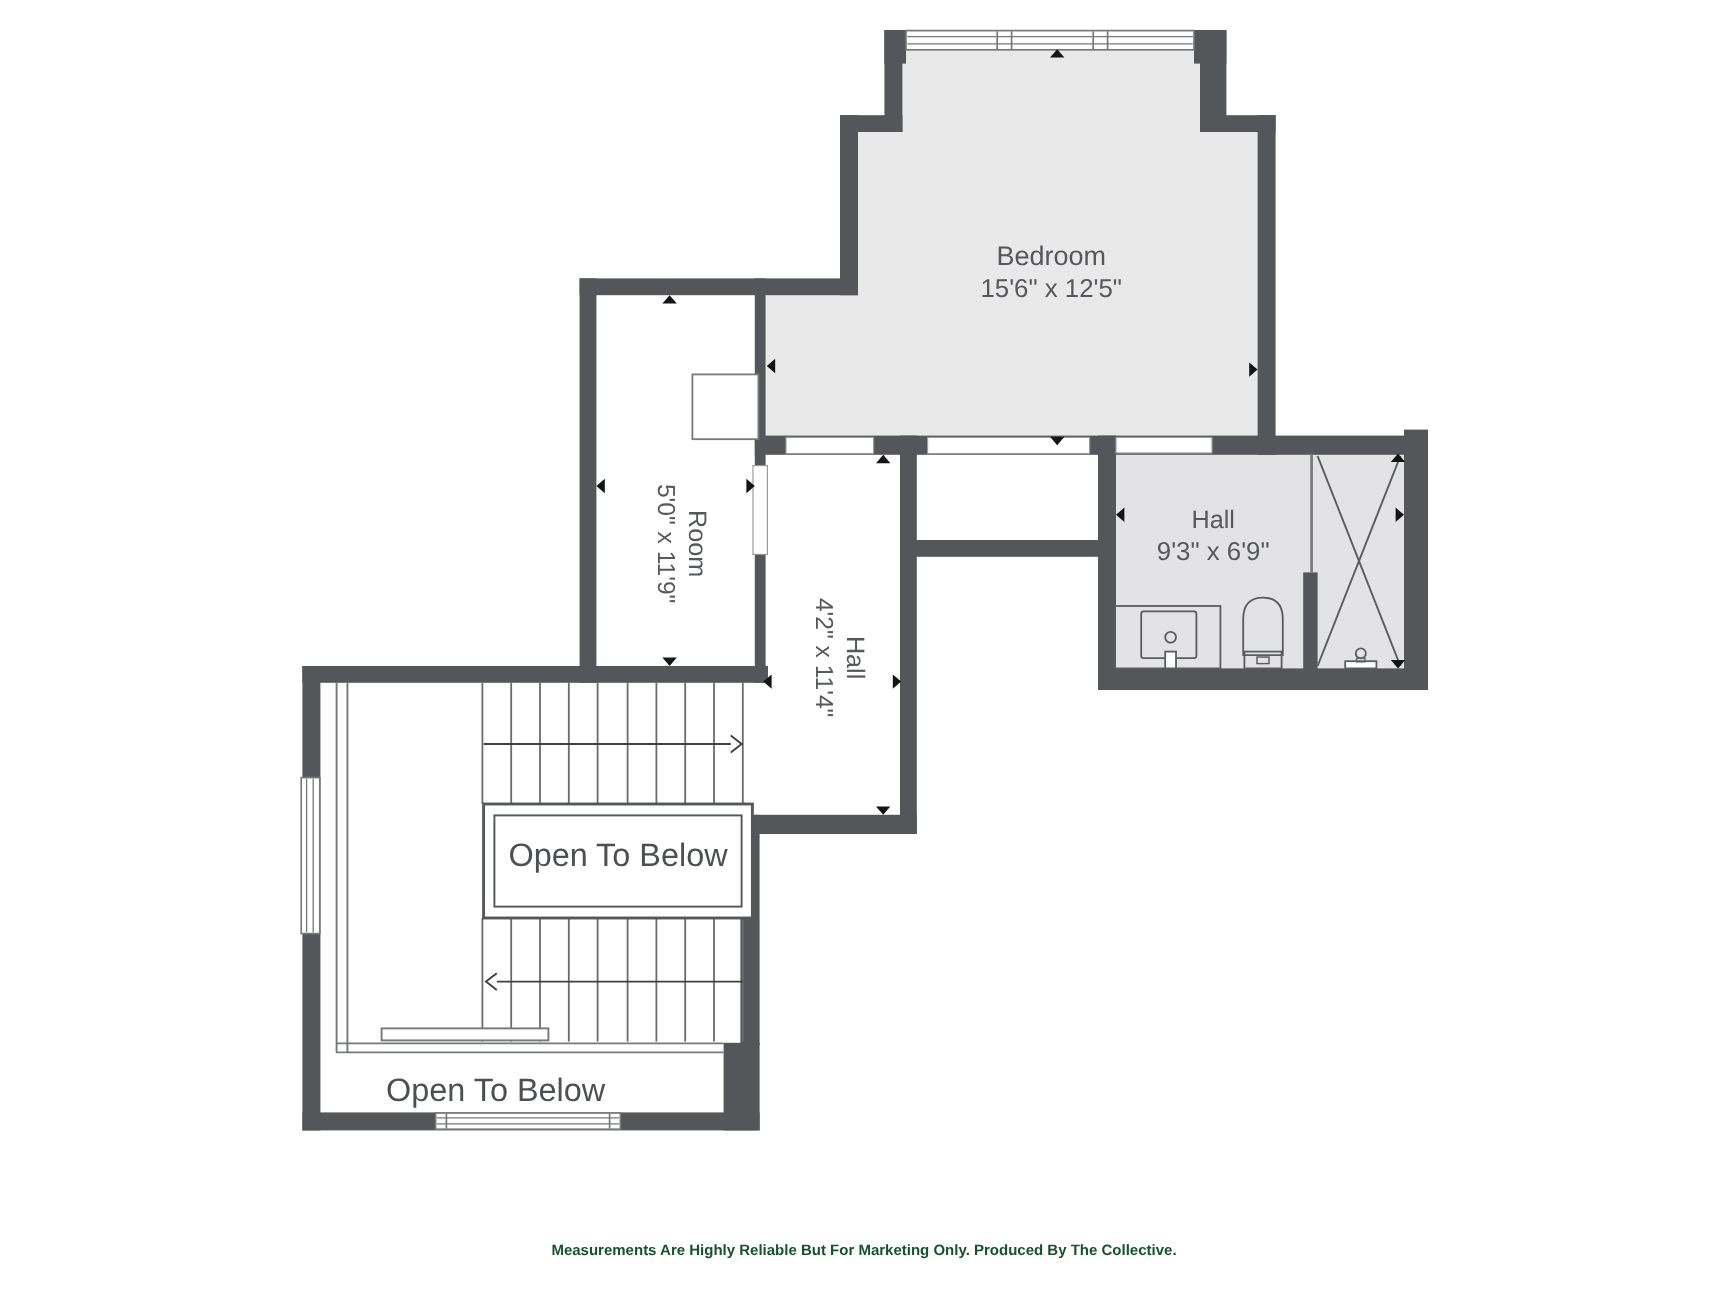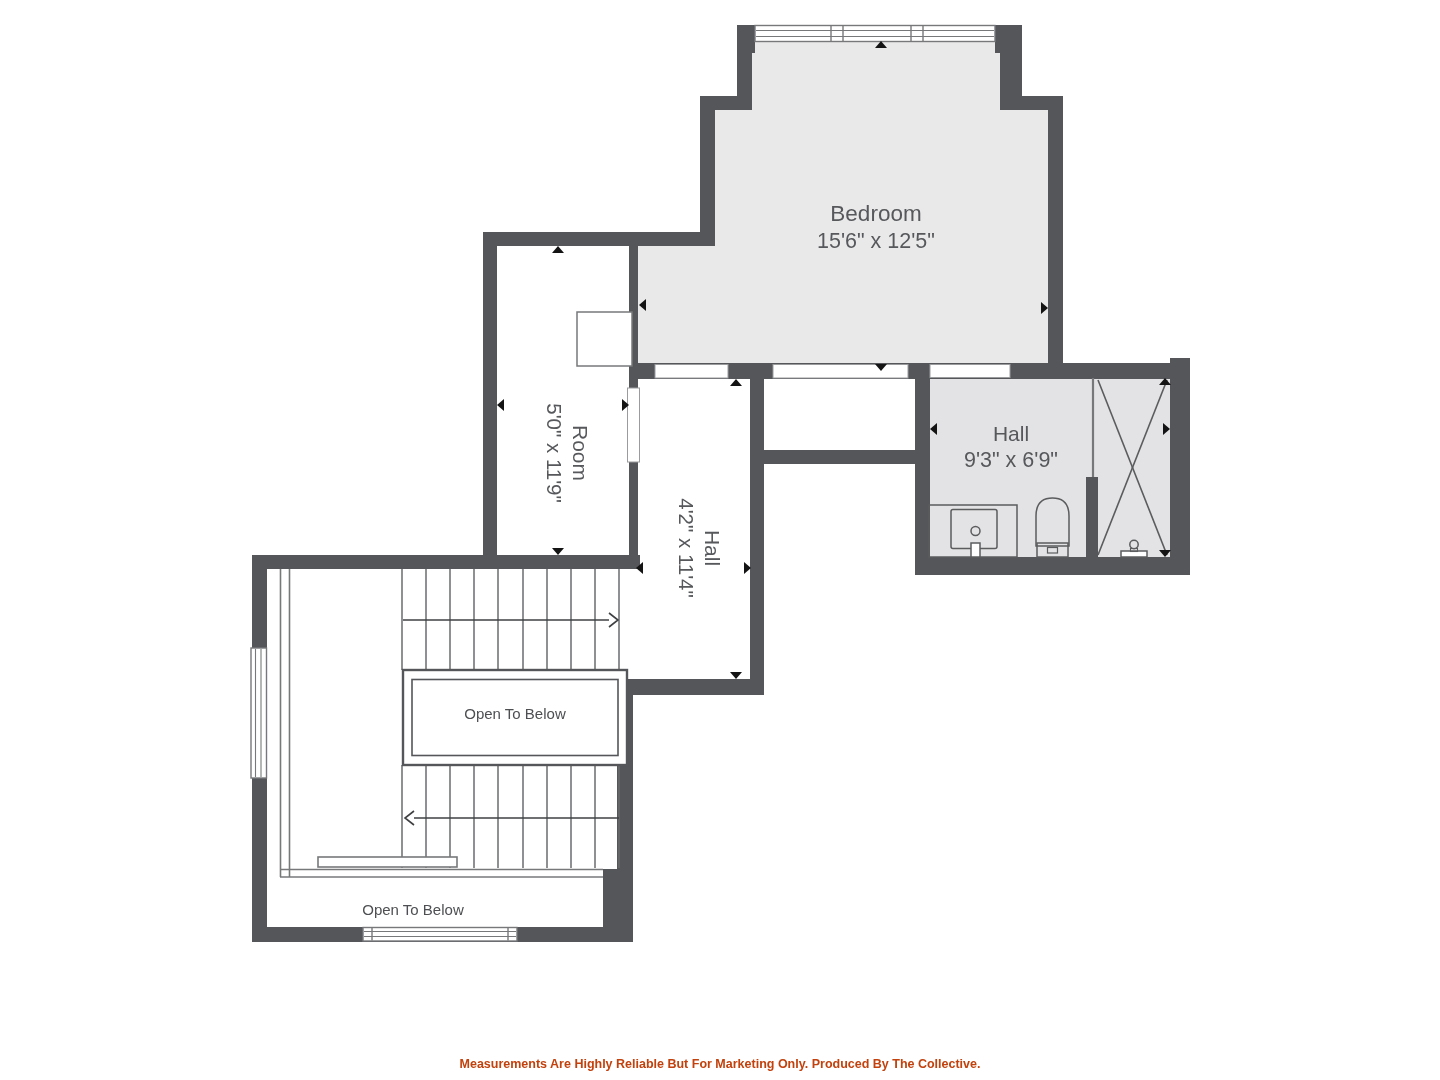--- a/index.html
+++ b/index.html
@@ -20,7 +20,7 @@
   .label.rot .dims{font-size:20.5px;line-height:26px;}
   .otb{
     position:absolute;transform:translate(-50%,-50%);
-    font-size:15px;color:#4d4f52;white-space:nowrap;
+    font-size:27px;color:#4d4f52;white-space:nowrap;
   }
   .footer-logo{
     position:absolute;left:78px;top:1009px;height:32px;

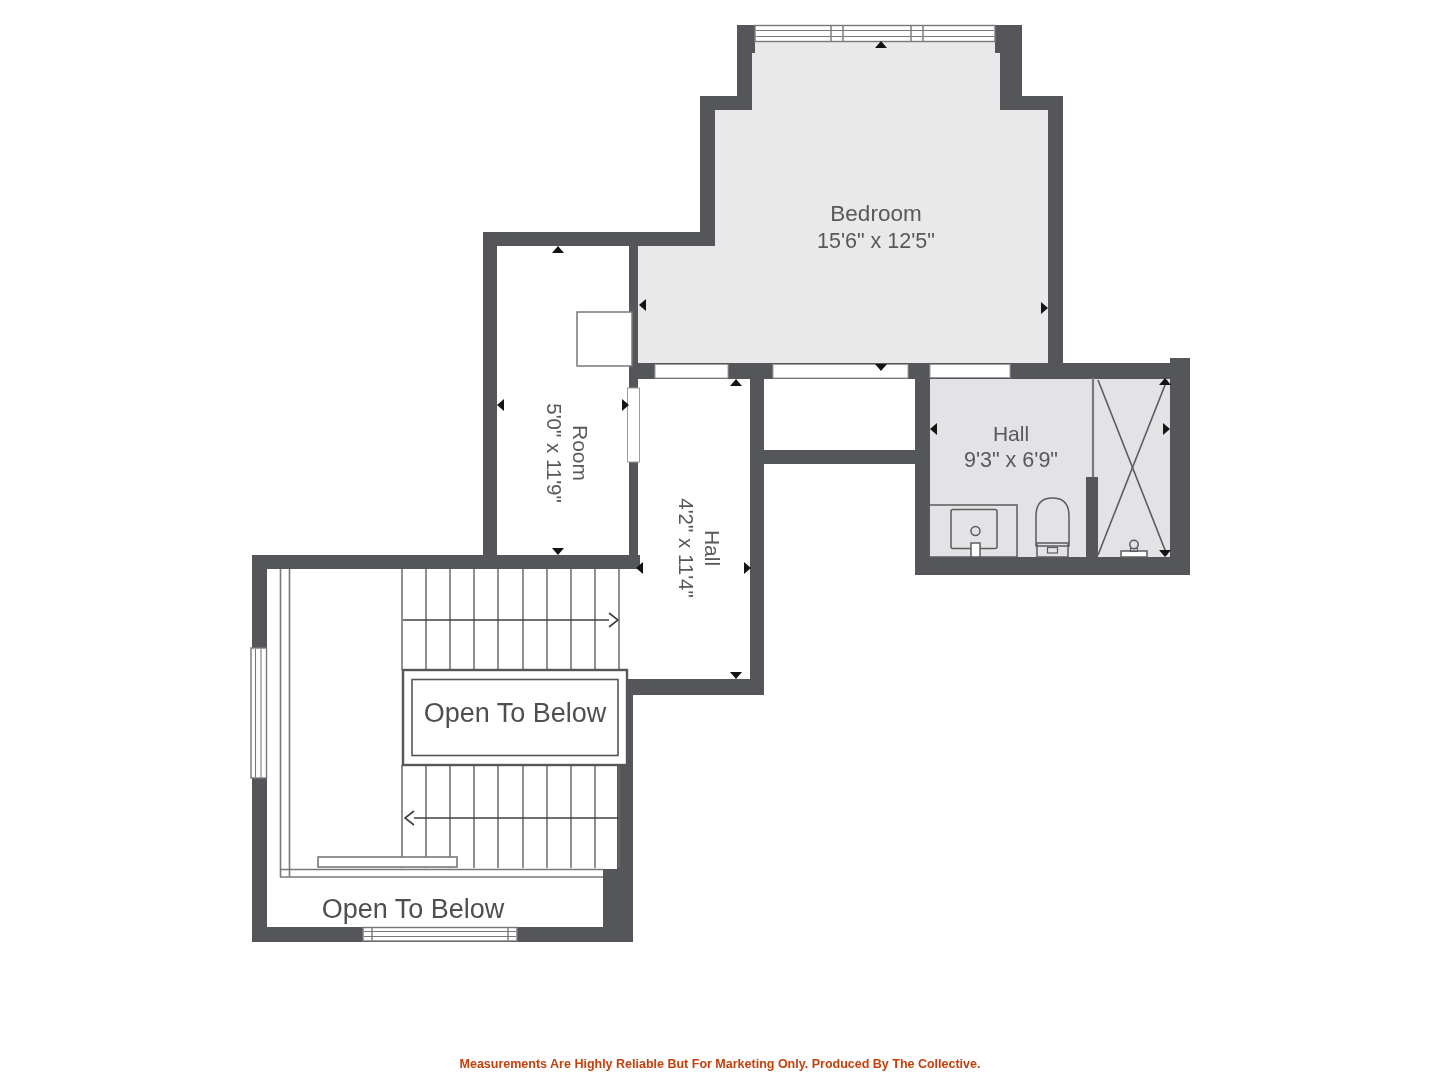--- a/index.html
+++ b/index.html
@@ -31,7 +31,7 @@
   }
   .disclaimer{
     position:absolute;left:0;top:1035px;width:1440px;text-align:center;
-    font-size:12.5px;font-weight:600;color:#c2410c;margin-top:22px;
+    font-size:12.5px;font-weight:600;color:#14532d;
   }
 </style>
 </head>

